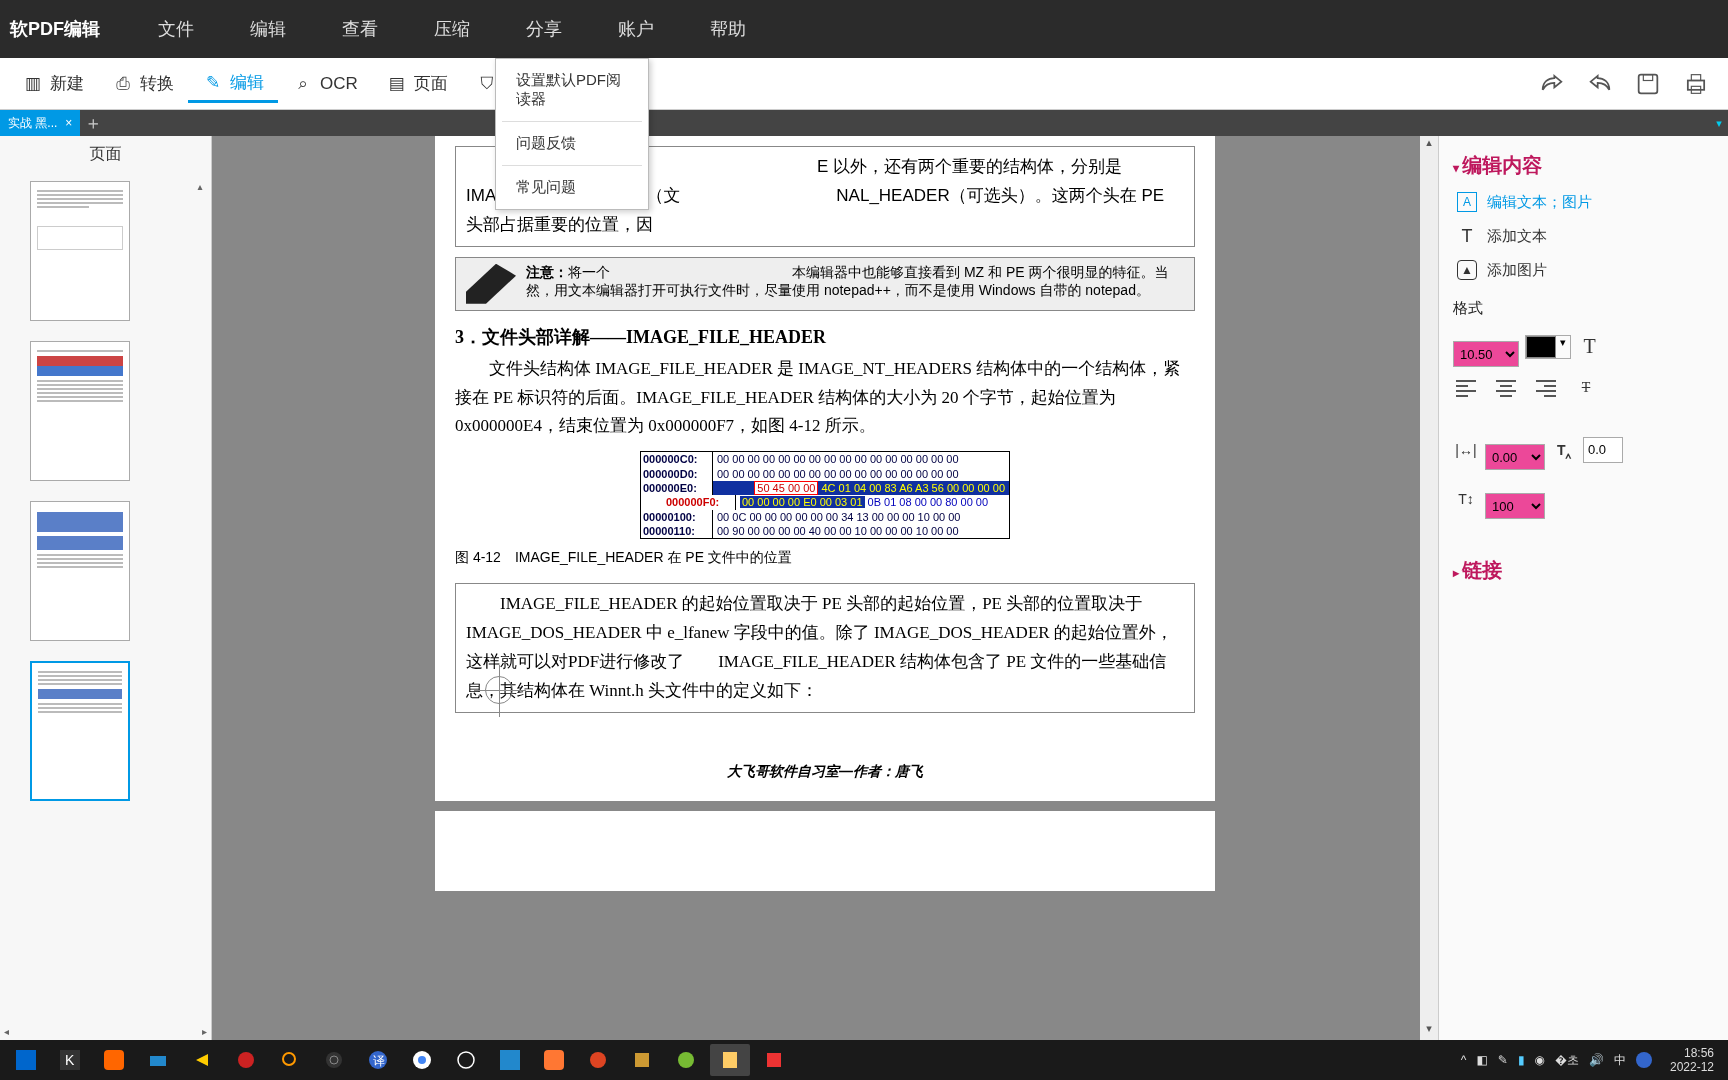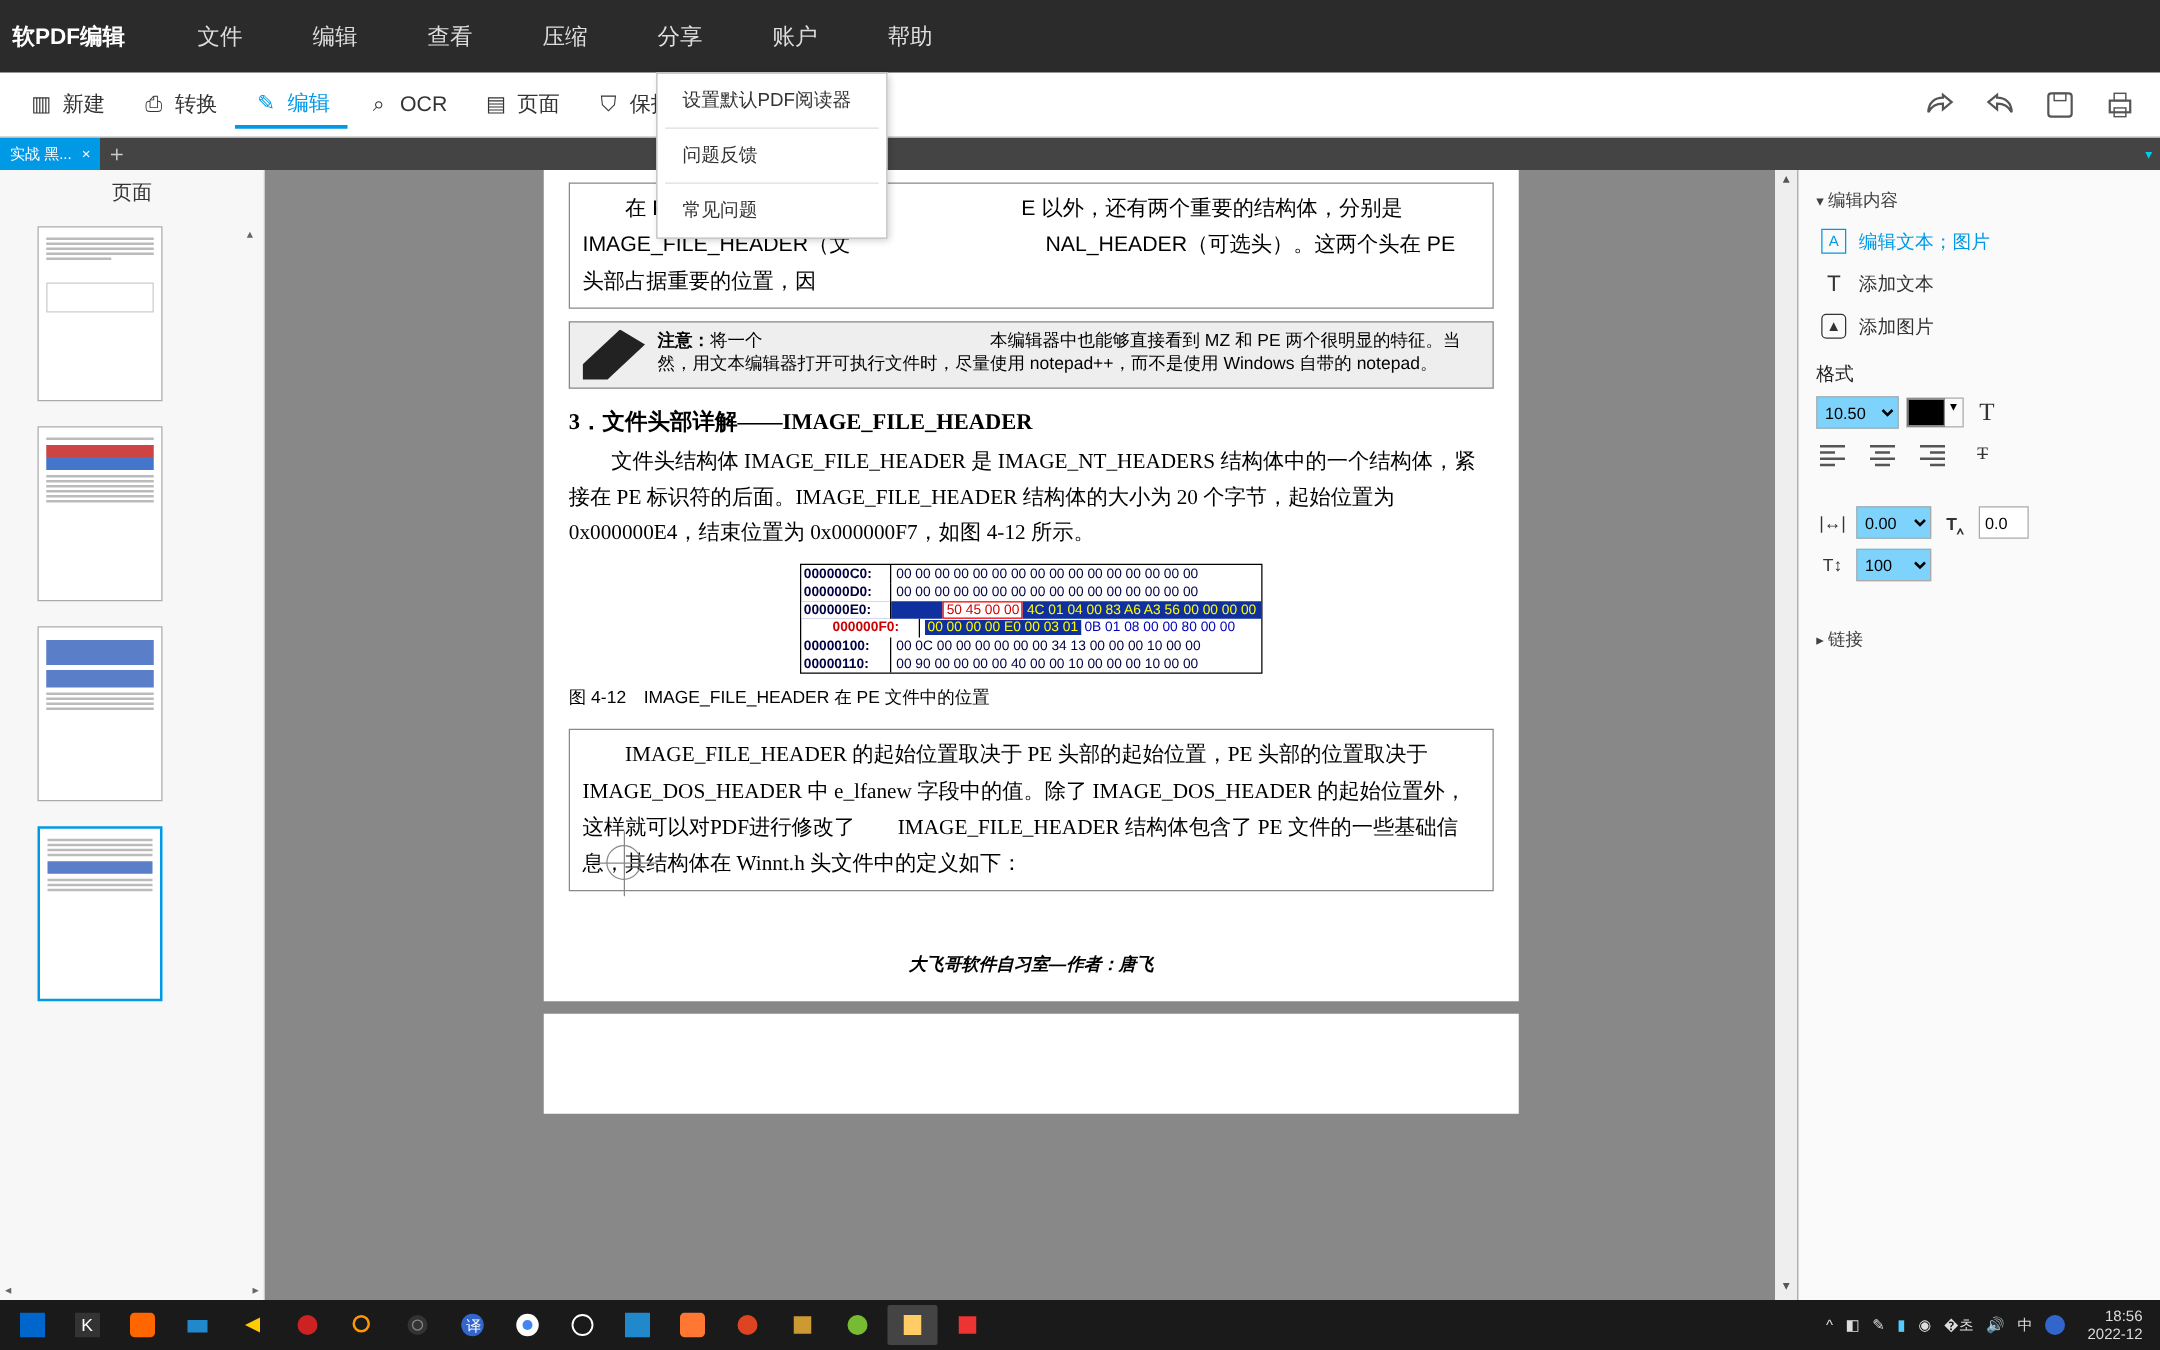--- a/index.html
+++ b/index.html
@@ -16,7 +16,7 @@
 .toolbar .spacer { flex: 1; }
 .toolbar .rt-icon { width: 28px; height: 28px; margin: 0 10px; cursor: pointer; color: #555; }
 
-.dropdown { position: absolute; left: 525px; top: 0; width: 185px; background: #fff; border: 1px solid #bbb; box-shadow: 2px 2px 6px rgba(0,0,0,.2); z-index: 100; }
+.dropdown { position: absolute; left: 495px; top: 0; width: 154px; background: #fff; border: 1px solid #bbb; box-shadow: 2px 2px 6px rgba(0,0,0,.2); z-index: 100; }
 .dropdown .dd-item { padding: 12px 20px; font-size: 15px; color: #333; cursor: pointer; }
 .dropdown .dd-sep { height: 1px; background: #ddd; margin: 0 6px; }
 

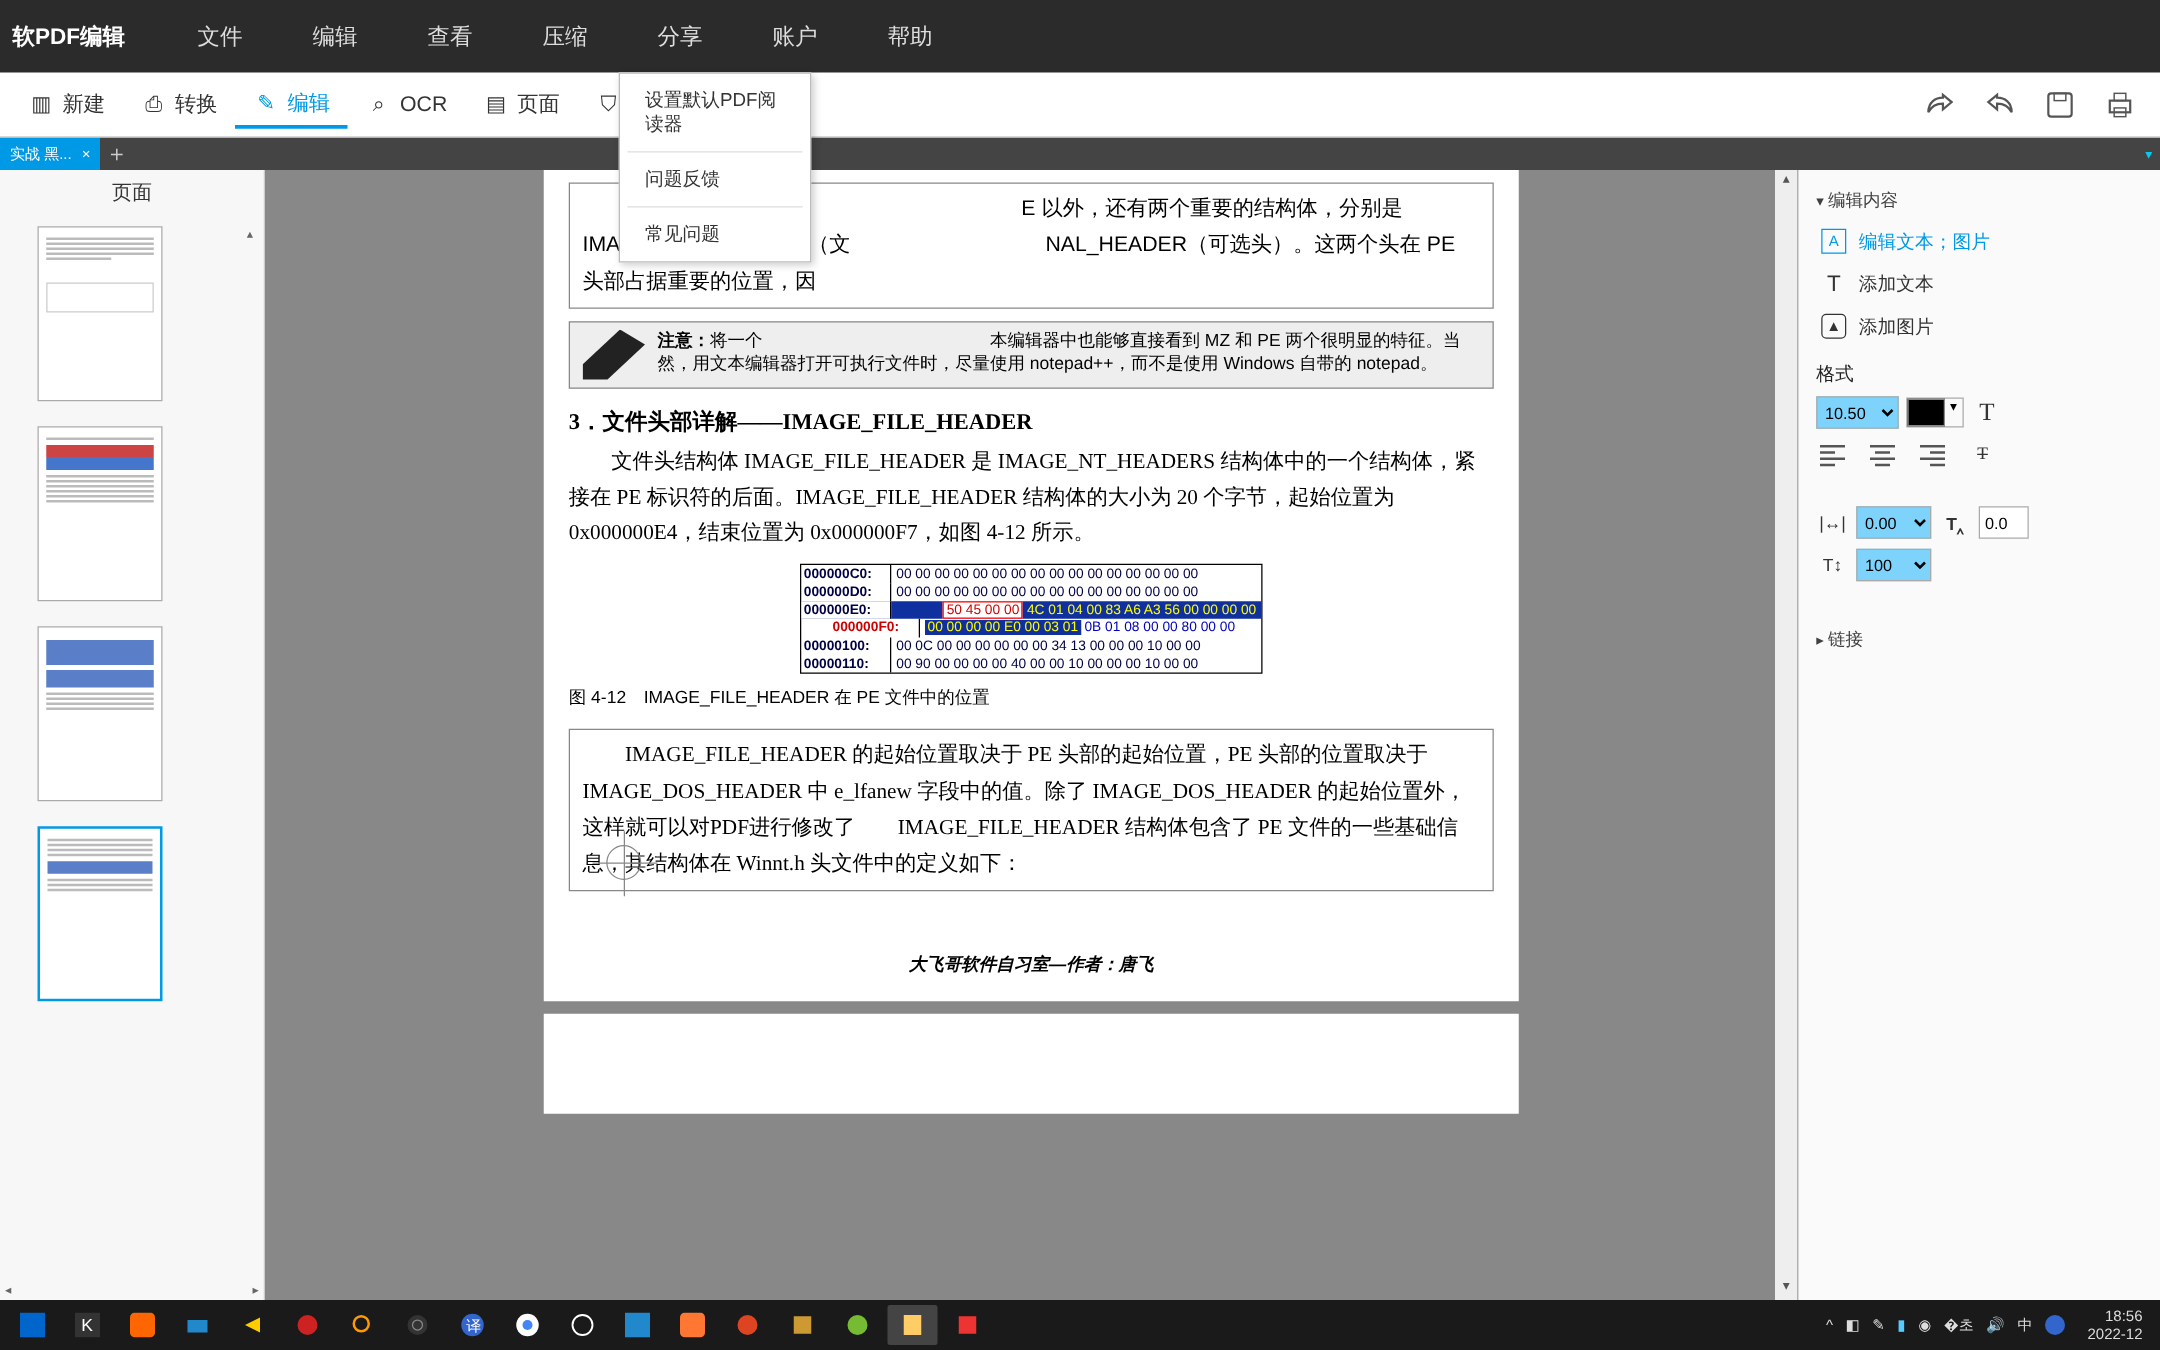--- a/index.html
+++ b/index.html
@@ -65,7 +65,7 @@
 
 .right-panel { width: 290px; background: #fafafa; border-left: 1px solid #ccc; padding: 6px 0; overflow: hidden; }
 .rp-section { padding: 4px 14px; }
-.rp-title { font-size: 14px; font-weight: normal; color: #404040; padding: 6px 0; }
+.rp-title { font-size: 20px; font-weight: bold; color: #be185d; padding: 6px 0; }
 .rp-title::before { content: '▾ '; font-size: 12px; }
 .rp-title.collapsed::before { content: '▸ '; }
 .rp-item { display: flex; align-items: center; gap: 10px; padding: 7px 4px; font-size: 15px; color: #333; cursor: pointer; }

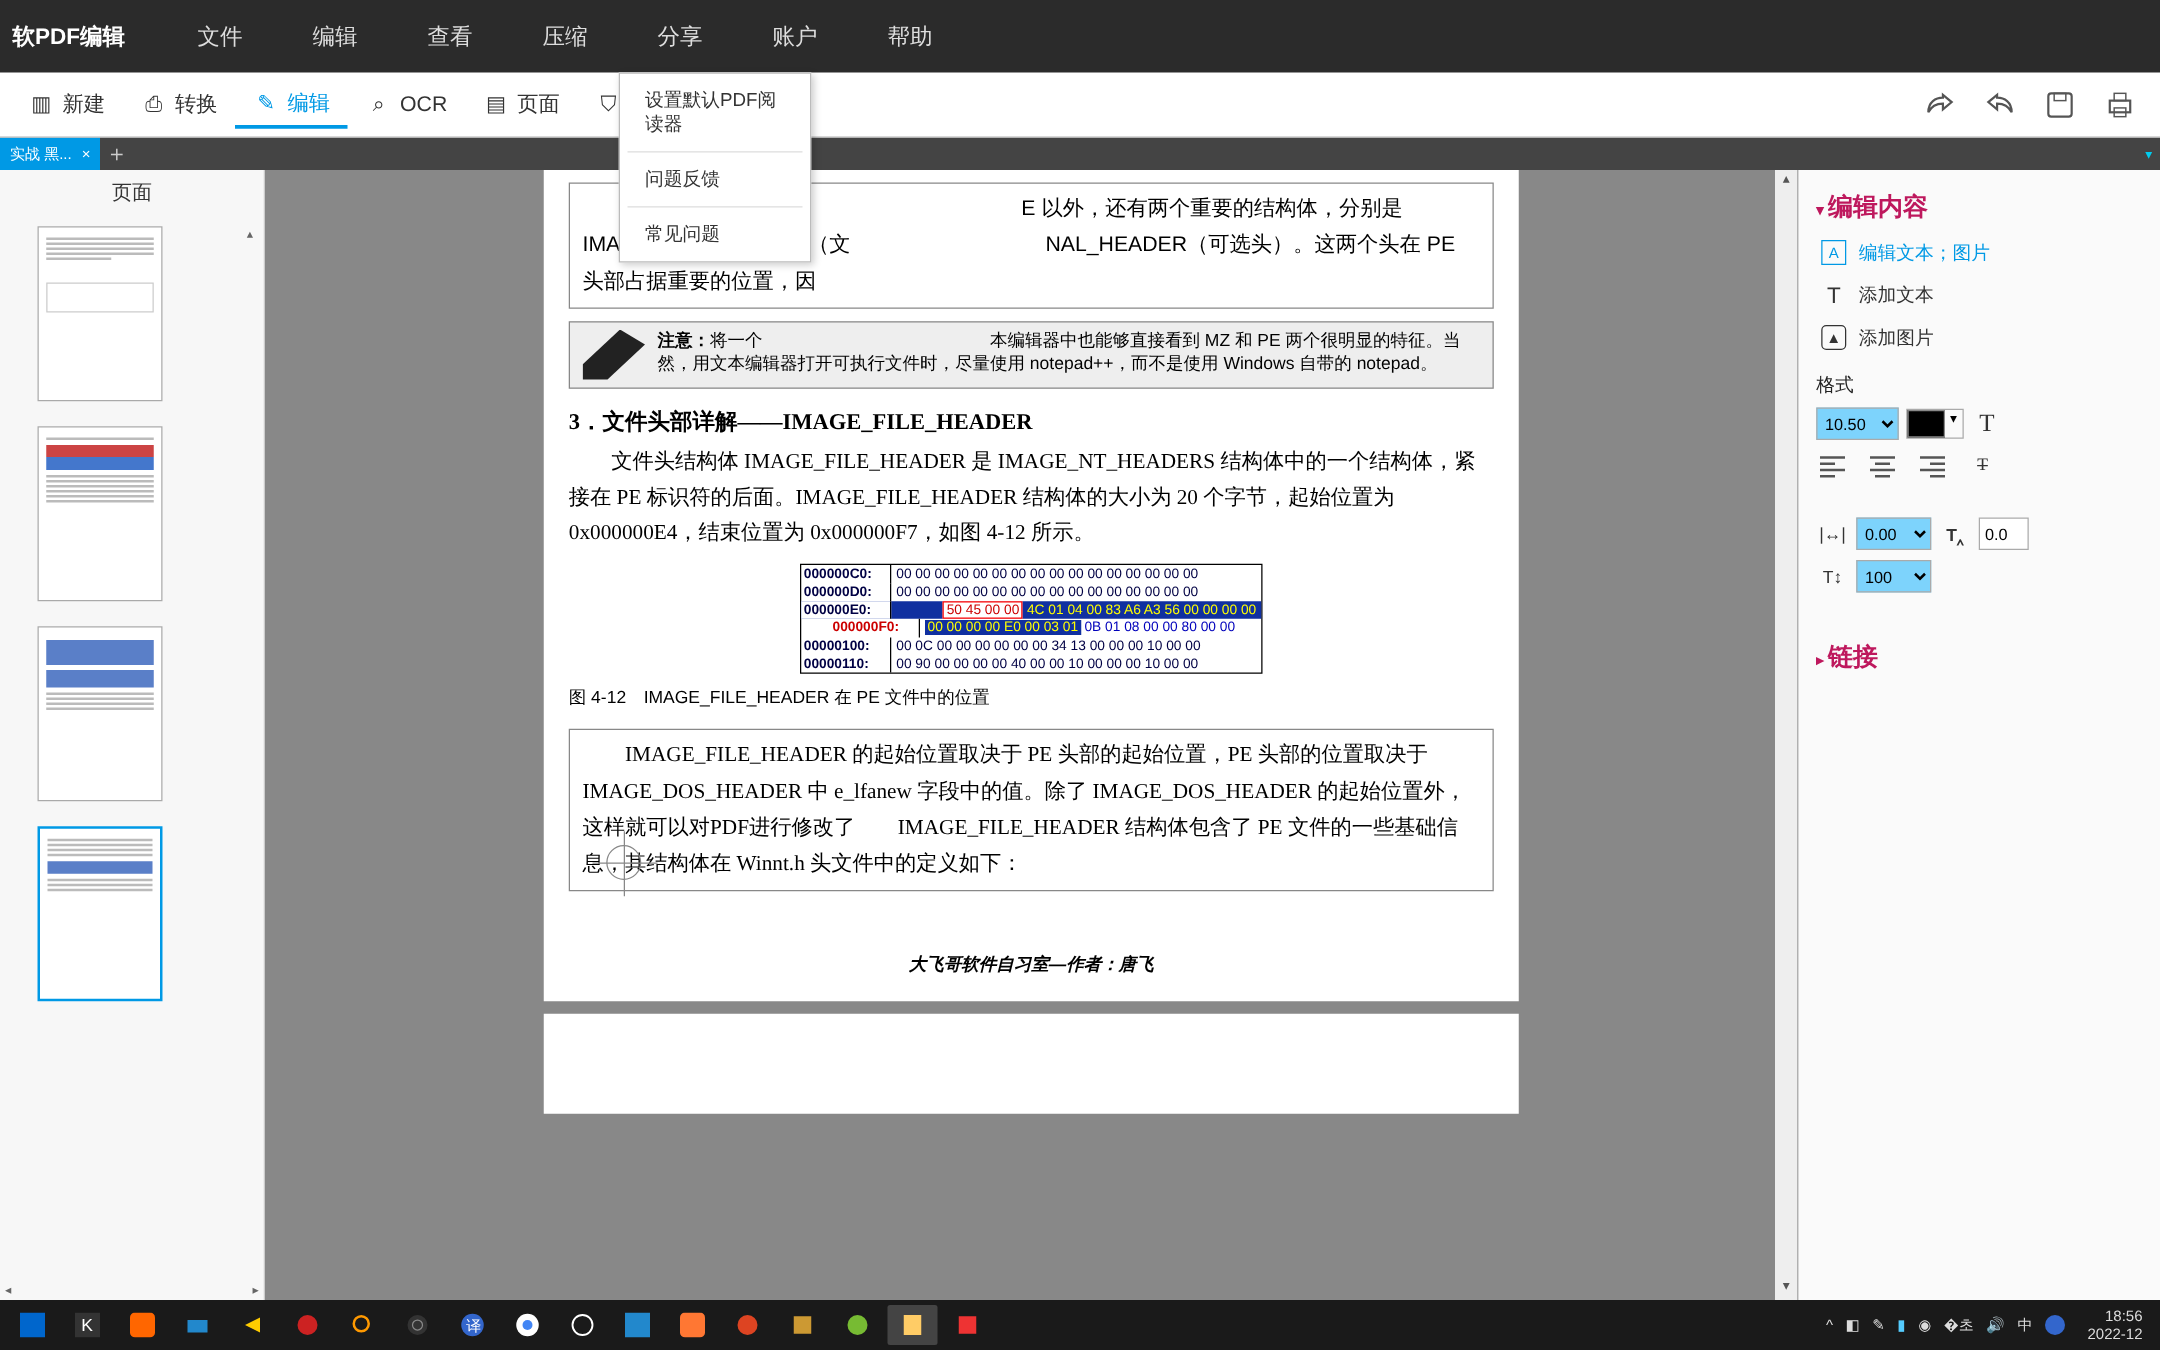--- a/index.html
+++ b/index.html
@@ -74,7 +74,7 @@
 .rp-label { font-size: 15px; color: #222; padding: 8px 14px 4px; }
 .rp-row { display: flex; align-items: center; gap: 6px; padding: 4px 14px; }
 .rp-input { height: 26px; border: 1px solid #aaa; background: #fff; font-size: 13px; padding: 0 4px; }
-.rp-select { height: 26px; border: 1px solid #aaa; background: #7dd3fc; font-size: 13px; padding: 0 2px; }
+.rp-select { height: 26px; border: 1px solid #aaa; background: #ec4899; font-size: 13px; padding: 0 2px; margin-top: 15px; }
 .color-sw { width: 30px; height: 22px; background: #000; border: 1px solid #888; }
 .align-btn { width: 26px; height: 26px; border: none; background: none; cursor: pointer; display: flex; flex-direction: column; justify-content: center; gap: 3px; padding: 3px; }
 .align-btn span { height: 2px; background: #555; }

